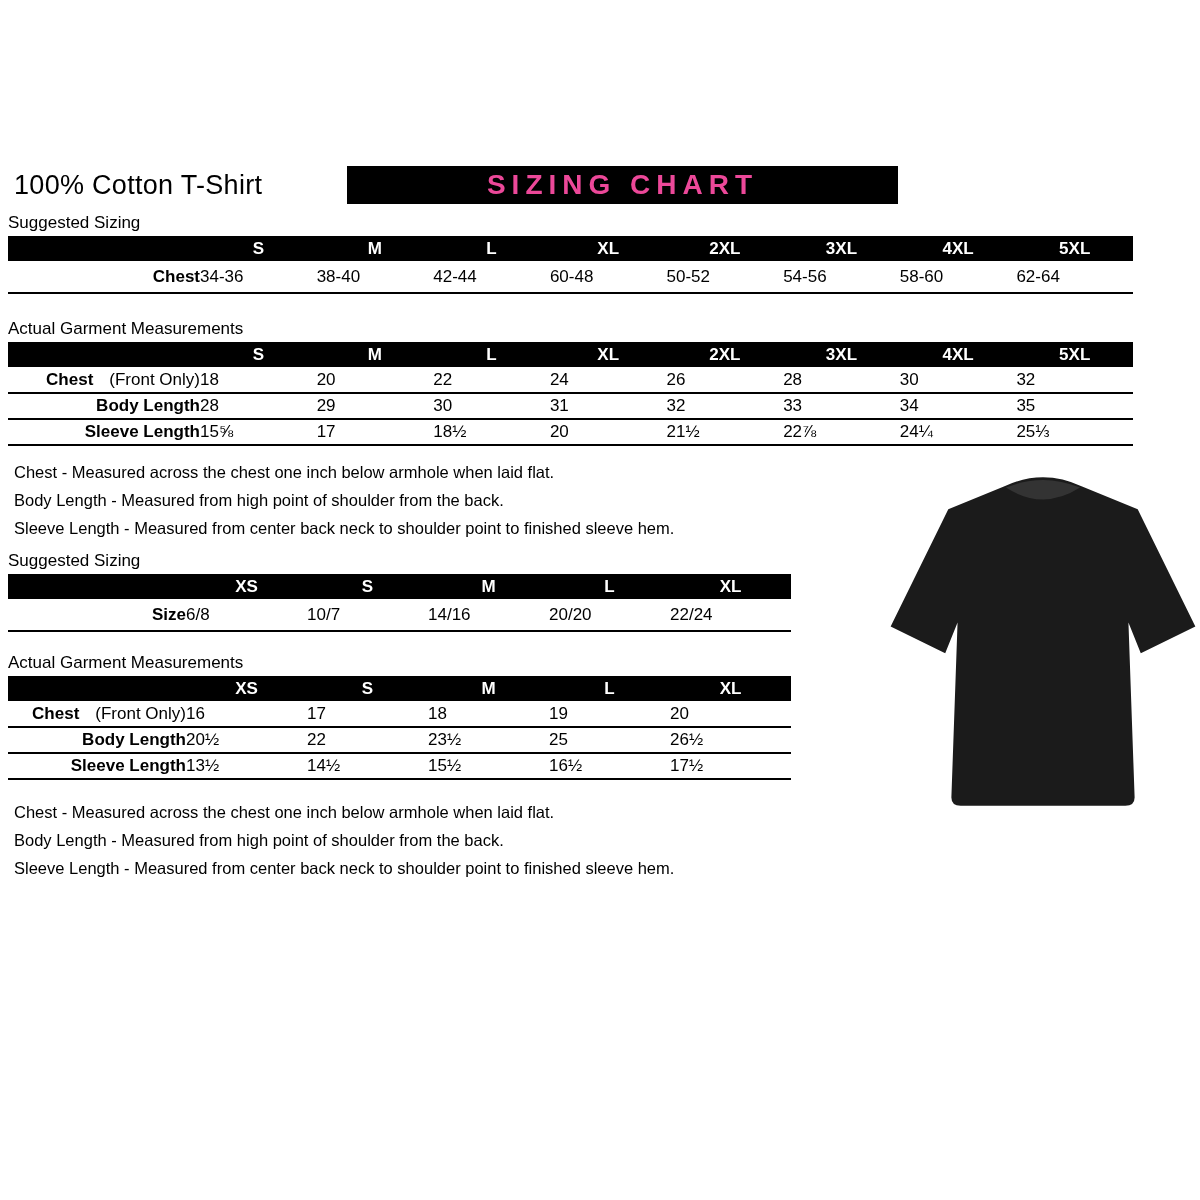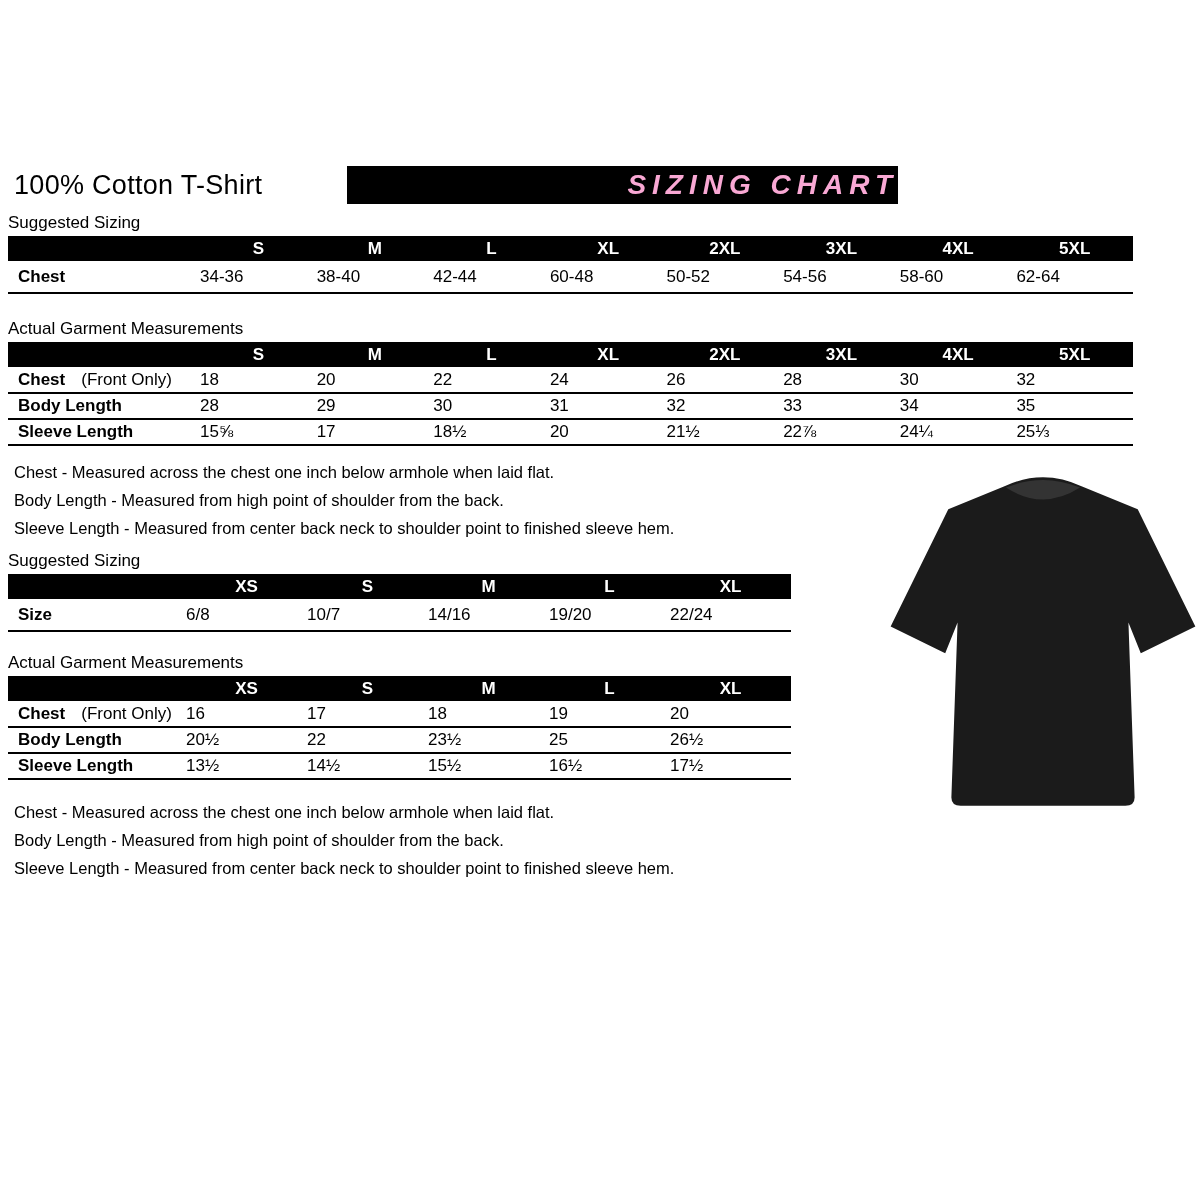--- a/index.html
+++ b/index.html
@@ -13,8 +13,8 @@
   .top-row { display:flex; align-items:flex-start; padding-top:166px; padding-left:14px; }
   .title-adult { width:333px; font-size:27px; line-height:38px; font-weight:400; letter-spacing:.3px; }
   .banner {
-    width:551px; height:38px; background:#000; color:#f9a8d4;
-    font-size:28px; font-weight:700; line-height:38px; text-align:right; letter-spacing:6px;font-style:italic;
+    width:551px; height:38px; background:#000; color:#ec4899;
+    font-size:28px; font-weight:700; line-height:38px; text-align:center; letter-spacing:6px;
   }
 
   .section-label { font-size:17px; line-height:18px; margin:10px 0 4px 8px; }

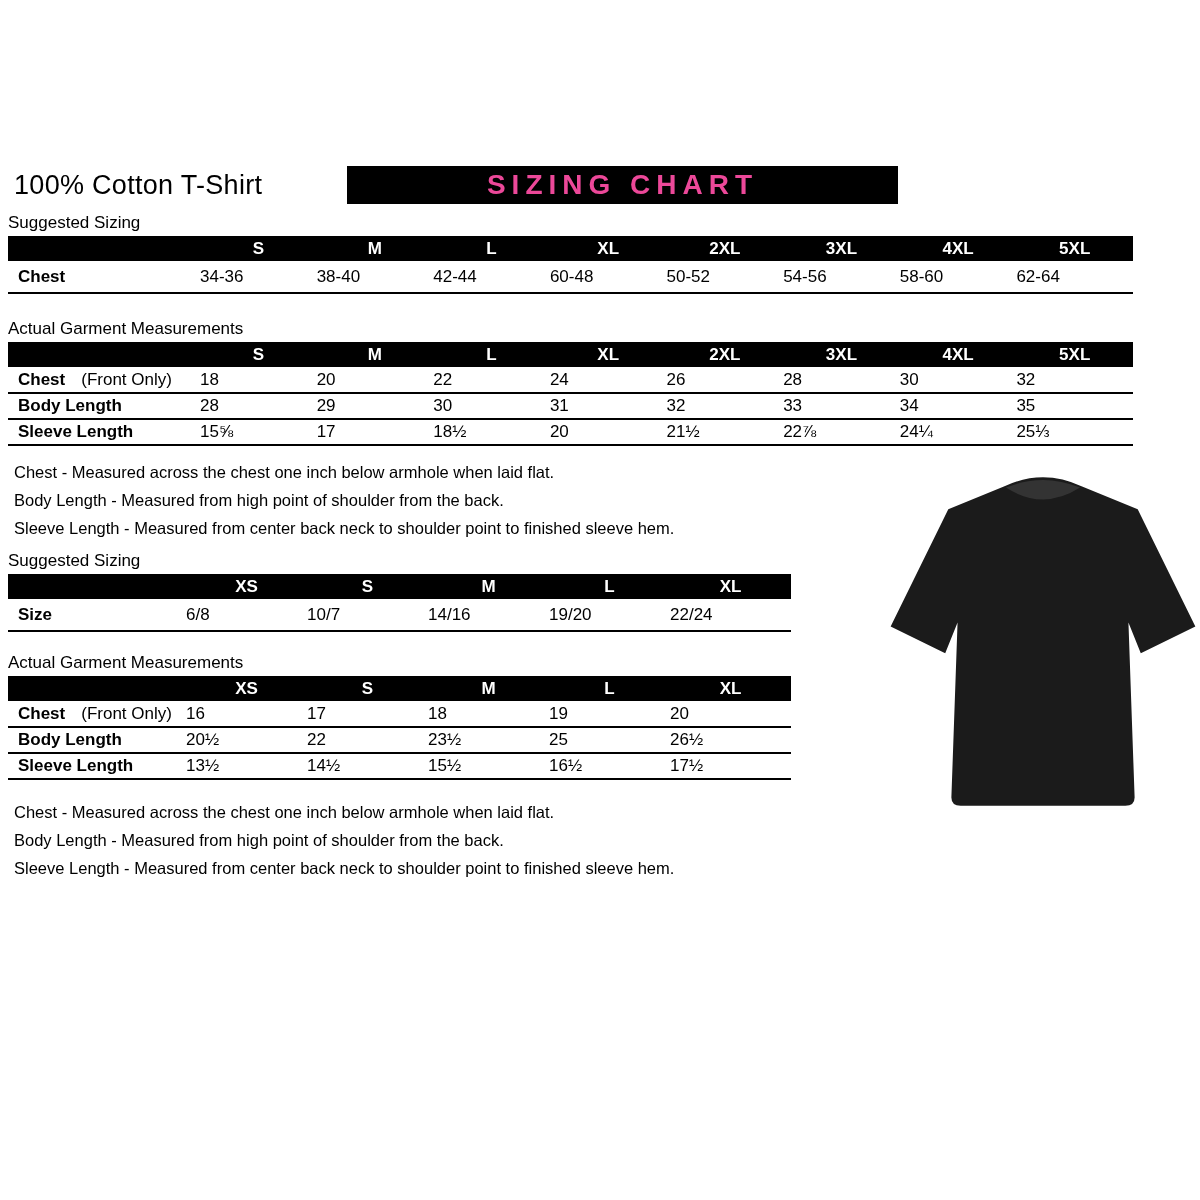--- a/index.html
+++ b/index.html
@@ -32,7 +32,7 @@
   table.suggested tbody td { height:32px; }
   table.actual tbody td { height:26px; }
   tbody tr { border-bottom:2px solid #000; }
-  td.lbl, th.lbl { text-align:left; padding-left:10px; }
+  td.lbl, th.lbl { text-align:right; padding-left:10px; }
   td.lbl b { font-weight:700; }
   td.lbl .note { font-weight:400; padding-left:16px; }
 

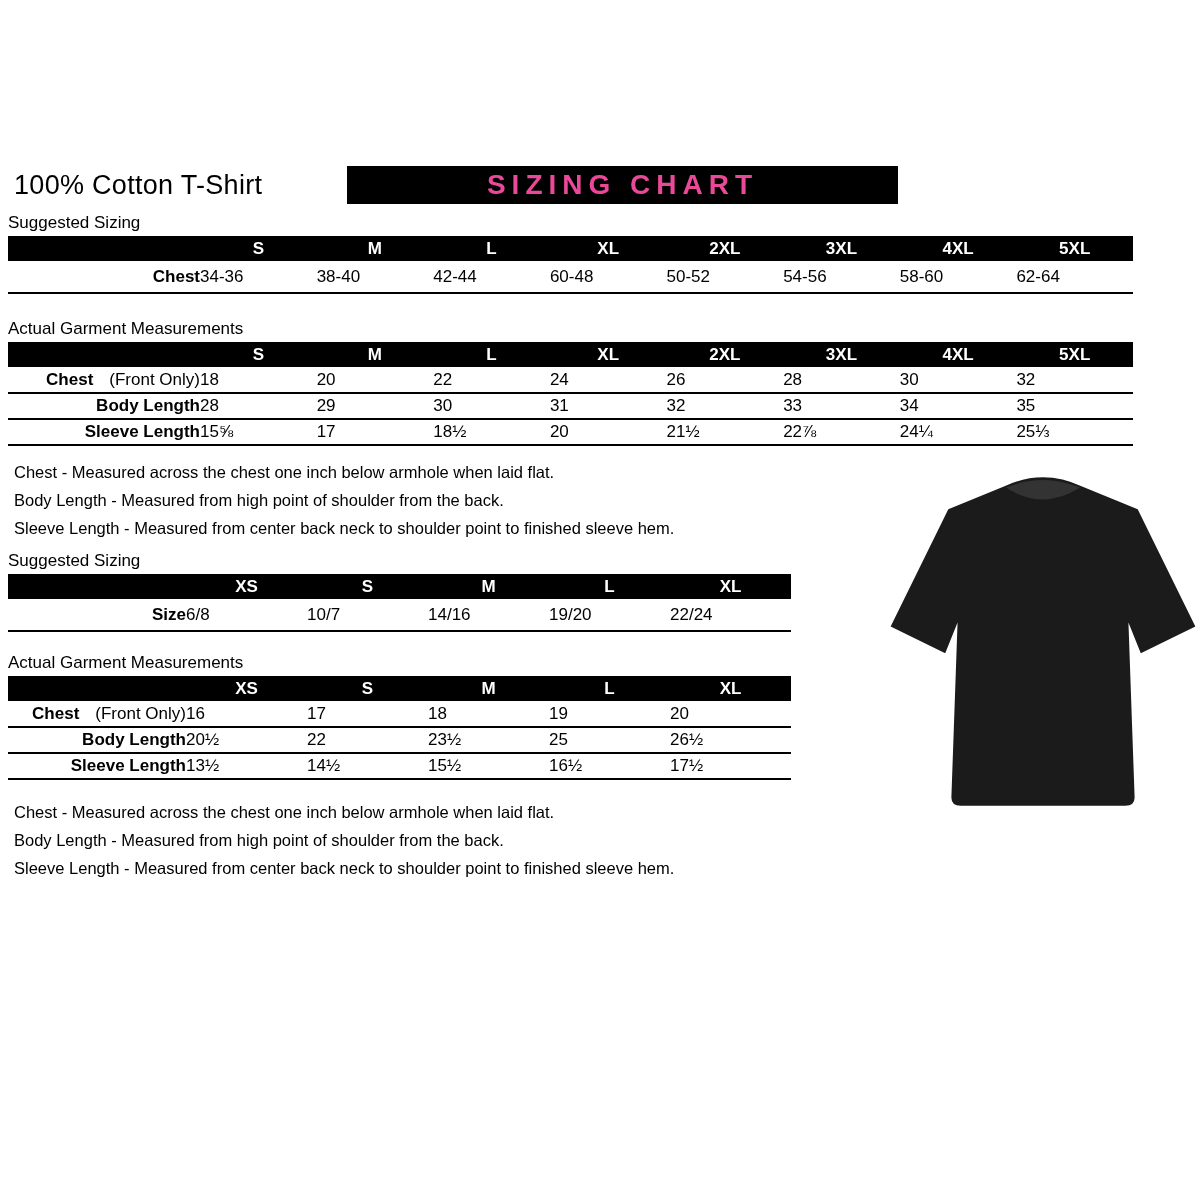--- a/index.html
+++ b/index.html
@@ -195,7 +195,7 @@
         <td>6/8</td>
         <td>10/7</td>
         <td>14/16</td>
-        <td>19/20</td>
+        <td>20/20</td>
         <td>22/24</td>
       </tr>
     </tbody>

